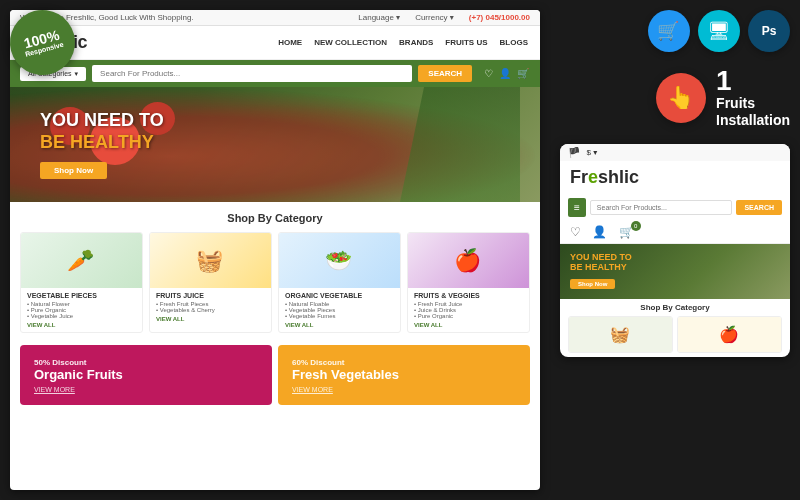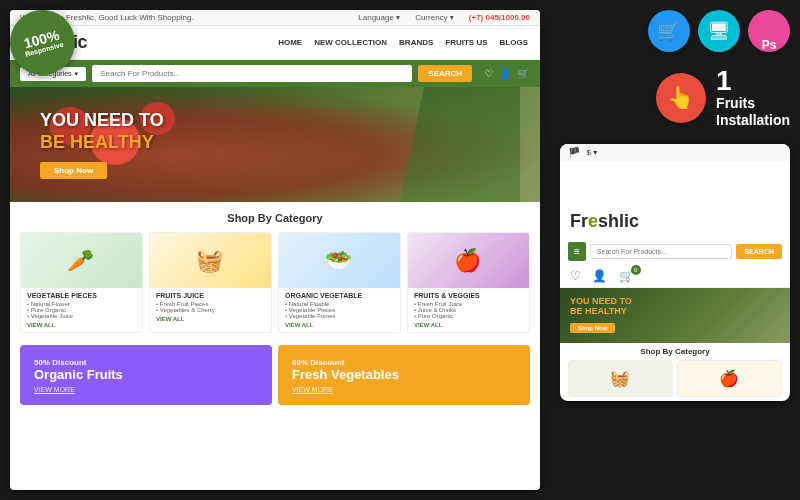--- a/index.html
+++ b/index.html
@@ -267,7 +267,7 @@
     }
     .device-icon.cart { background: #2196f3; color: #fff; }
     .device-icon.monitor { background: #00bcd4; color: #fff; }
-    .device-icon.ps { background: #ec4899; color: #fff; font-size: 12px; font-weight: bold; align-items: flex-end; }
+    .device-icon.ps { background: #0c4a6e; color: #fff; font-size: 12px; font-weight: bold; }
 
     
     .one-click {

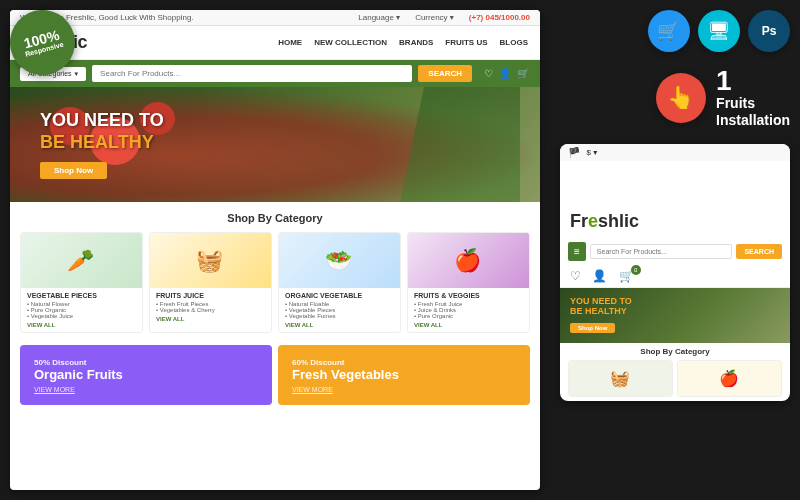--- a/index.html
+++ b/index.html
@@ -312,7 +312,6 @@
     .mobile-logo-bar {
       padding: 6px 10px;
       background: #fff;
-      margin-top: 44px;
     }
     .mobile-logo { font-size: 18px; font-weight: 900; color: #2c2c2c; }
     .mobile-logo span { color: #5aa100; }

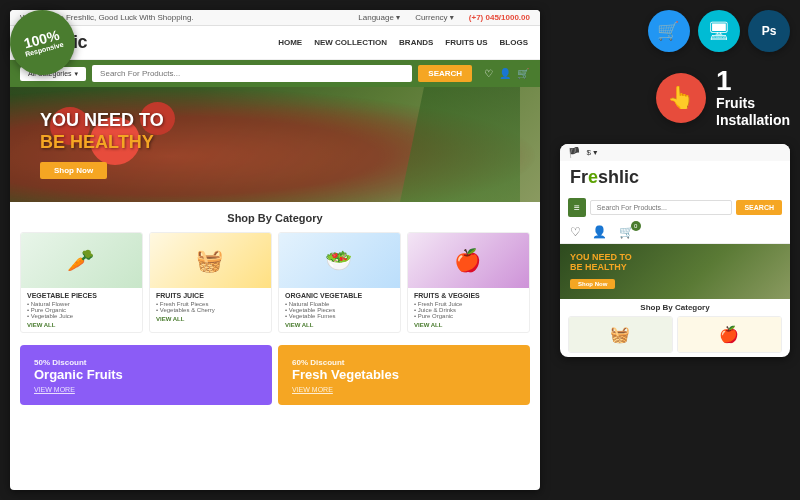--- a/index.html
+++ b/index.html
@@ -211,7 +211,7 @@
       flex-direction: column;
       justify-content: center;
     }
-    .promo-card.green { background: #8b5cf6; }
+    .promo-card.green { background: #be185d; }
     .promo-card.orange { background: #f5a623; }
     .promo-discount { font-size: 8px; color: rgba(255,255,255,0.9); font-weight: bold; }
     .promo-name { font-size: 13px; color: #fff; font-weight: 900; }

